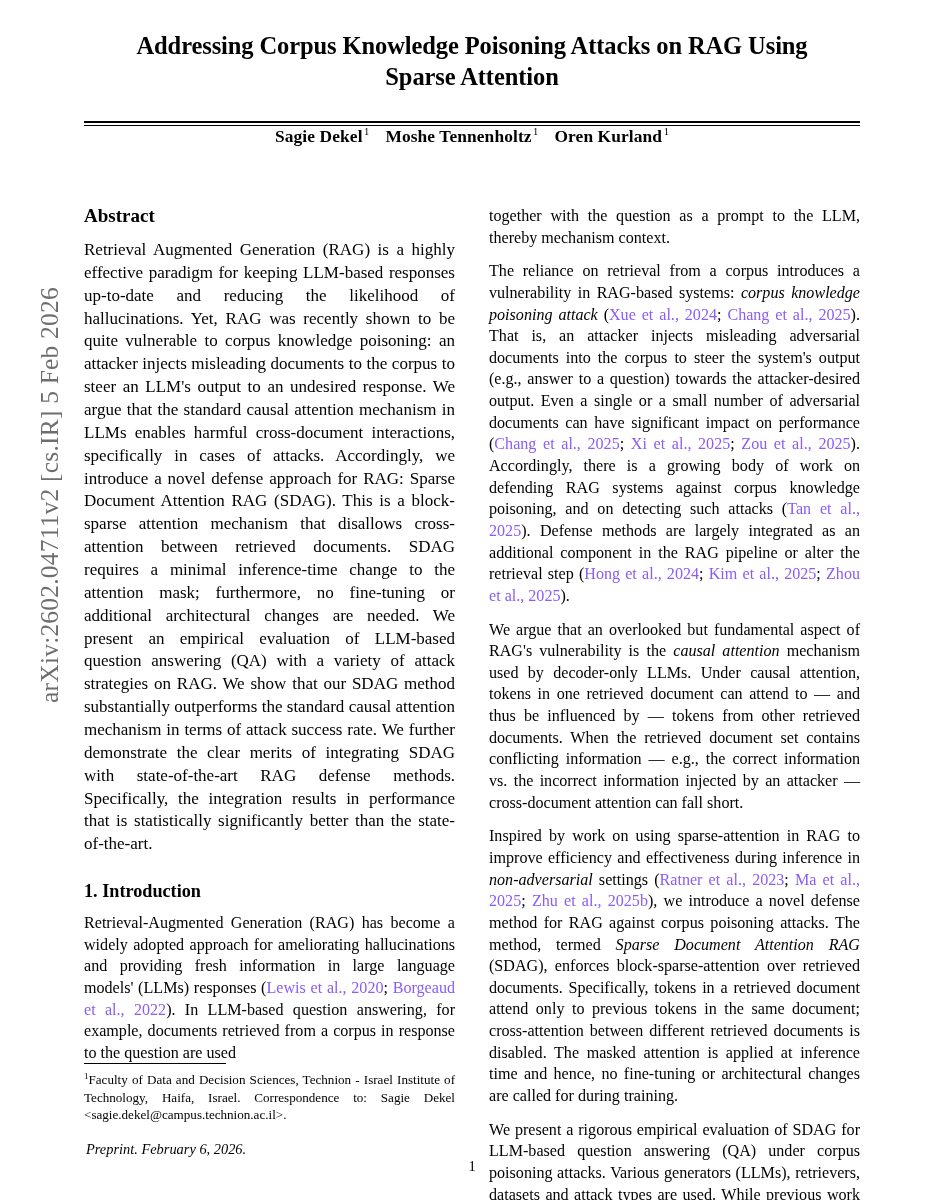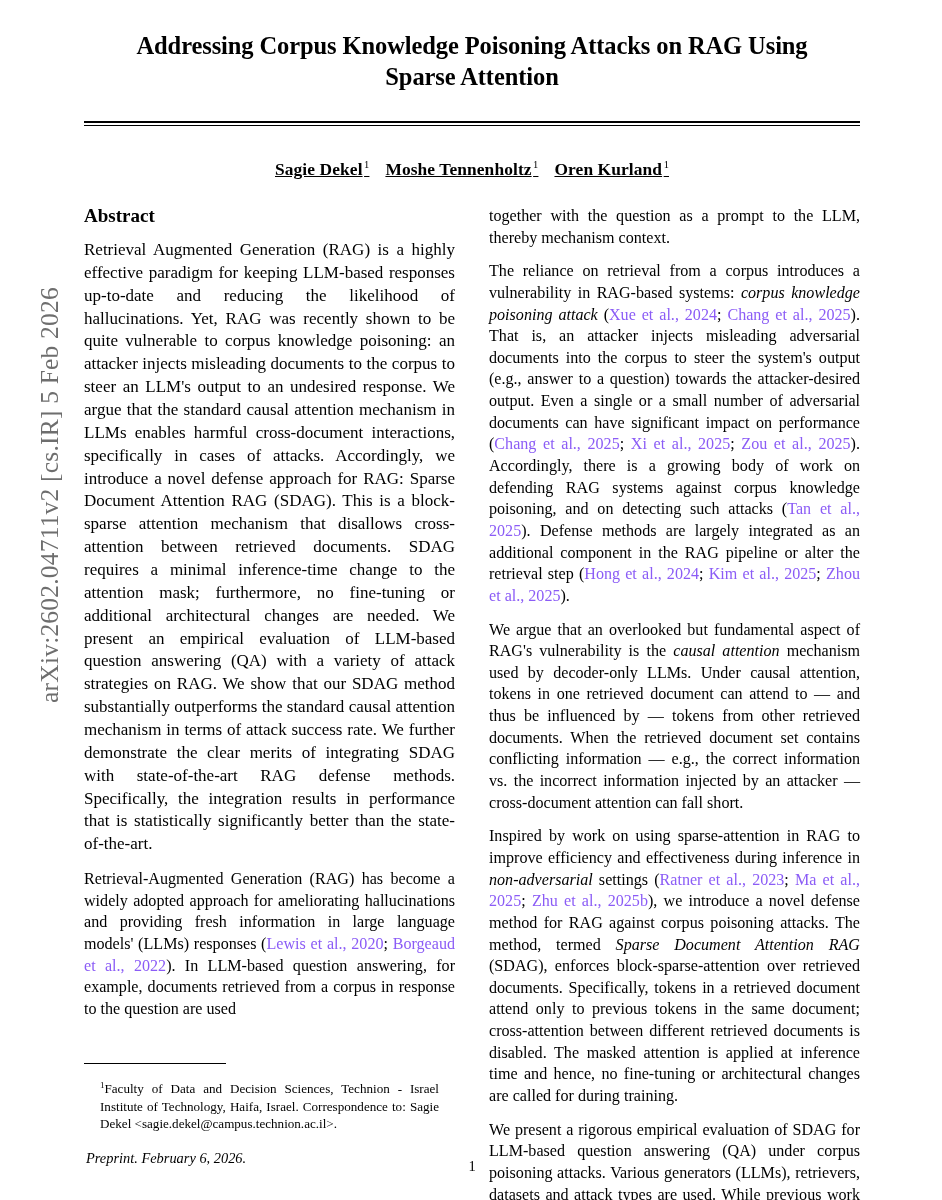--- a/index.html
+++ b/index.html
@@ -61,12 +61,10 @@
   }
 
   .authors {
-    margin-top: 33px;
     text-align: center;
     font-size: 17.4px;
     font-weight: bold;
     letter-spacing: 0.1px;
-    text-decoration: underline;
   }
   .authors .sep { display: inline-block; width: 16px; }
   .authors sup {

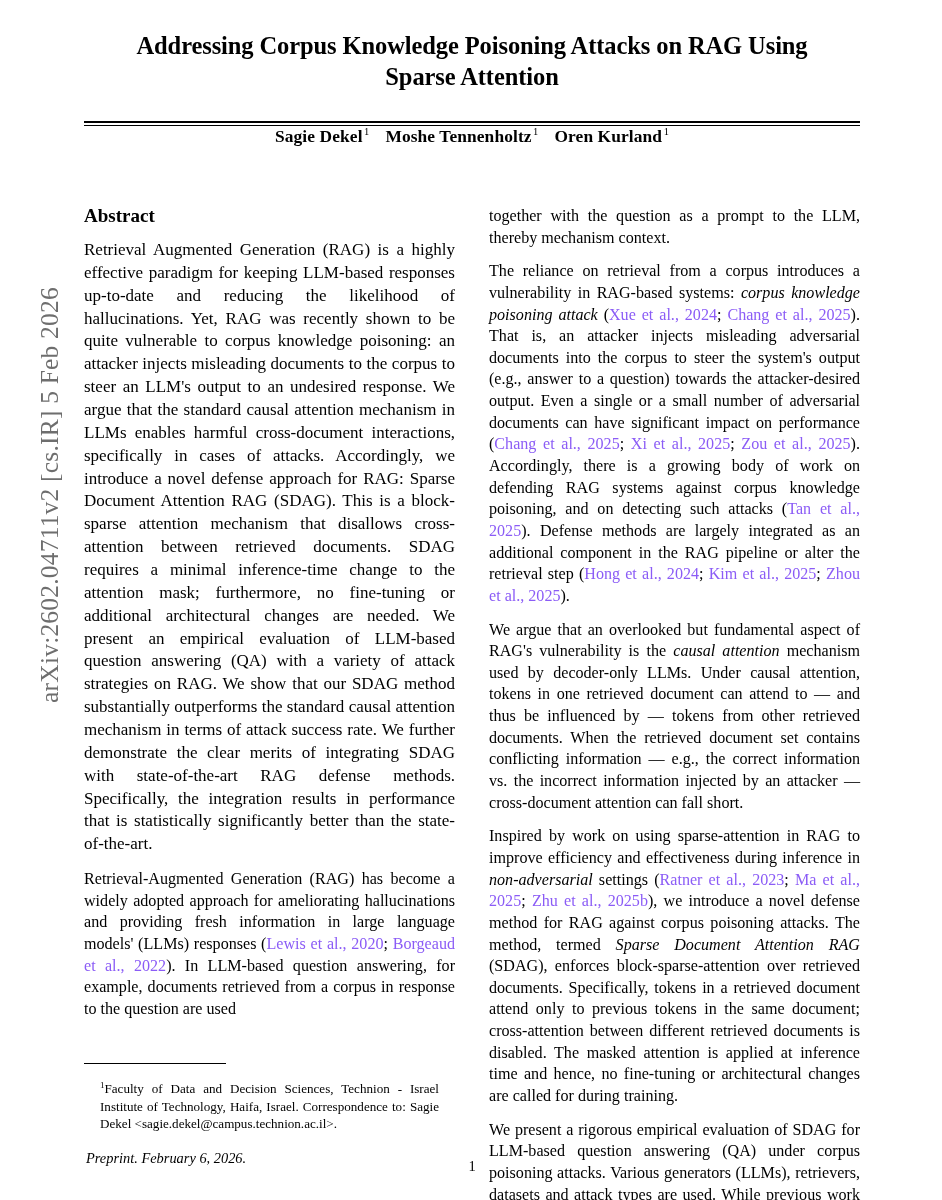--- a/index.html
+++ b/index.html
@@ -169,6 +169,7 @@
         <p class="body">Retrieval Augmented Generation (RAG) is a highly effective paradigm for keeping LLM-based responses up-to-date and reducing the likelihood of hallucinations. Yet, RAG was recently shown to be quite vulnerable to corpus knowledge poisoning: an attacker injects misleading documents to the corpus to steer an LLM's output to an undesired response. We argue that the standard causal attention mechanism in LLMs enables harmful cross-document interactions, specifically in cases of attacks. Accordingly, we introduce a novel defense approach for RAG: Sparse Document Attention RAG (SDAG). This is a block-sparse attention mechanism that disallows cross-attention between retrieved documents. SDAG requires a minimal inference-time change to the attention mask; furthermore, no fine-tuning or additional architectural changes are needed. We present an empirical evaluation of LLM-based question answering (QA) with a variety of attack strategies on RAG. We show that our SDAG method substantially outperforms the standard causal attention mechanism in terms of attack success rate. We further demonstrate the clear merits of integrating SDAG with state-of-the-art RAG defense methods. Specifically, the integration results in performance that is statistically significantly better than the state-of-the-art.</p>
       </div>
 
+      <h2 class="section-head">1. Introduction</h2>
 
       <p class="body"><span>Retrieval-Augmented Generation (RAG) has become a widely adopted approach for ameliorating hallucinations and providing fresh information in large language models' (LLMs) responses (</span><span class="cite">Lewis et al., 2020</span><span>; </span><span class="cite">Borgeaud et al., 2022</span><span>). In LLM-based question answering, for example, documents retrieved from a corpus in response to the question are used</span></p>
     </div>

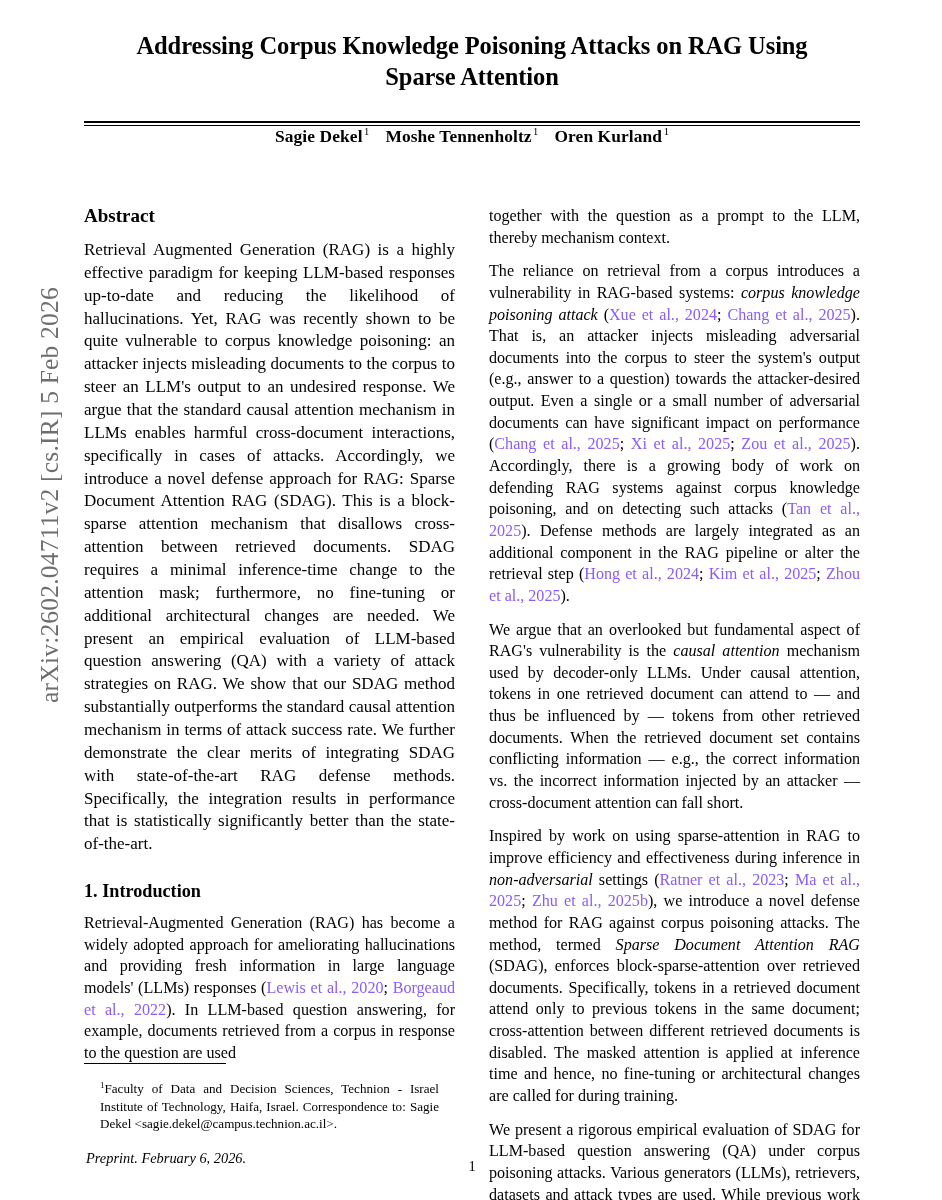--- a/index.html
+++ b/index.html
@@ -128,7 +128,7 @@
     font-size: 13.1px;
     line-height: 1.33;
     text-align: justify;
-    margin: 16px;
+    margin: 0;
   }
   .fn-text sup { font-size: 9px; vertical-align: super; }
   .preprint {

